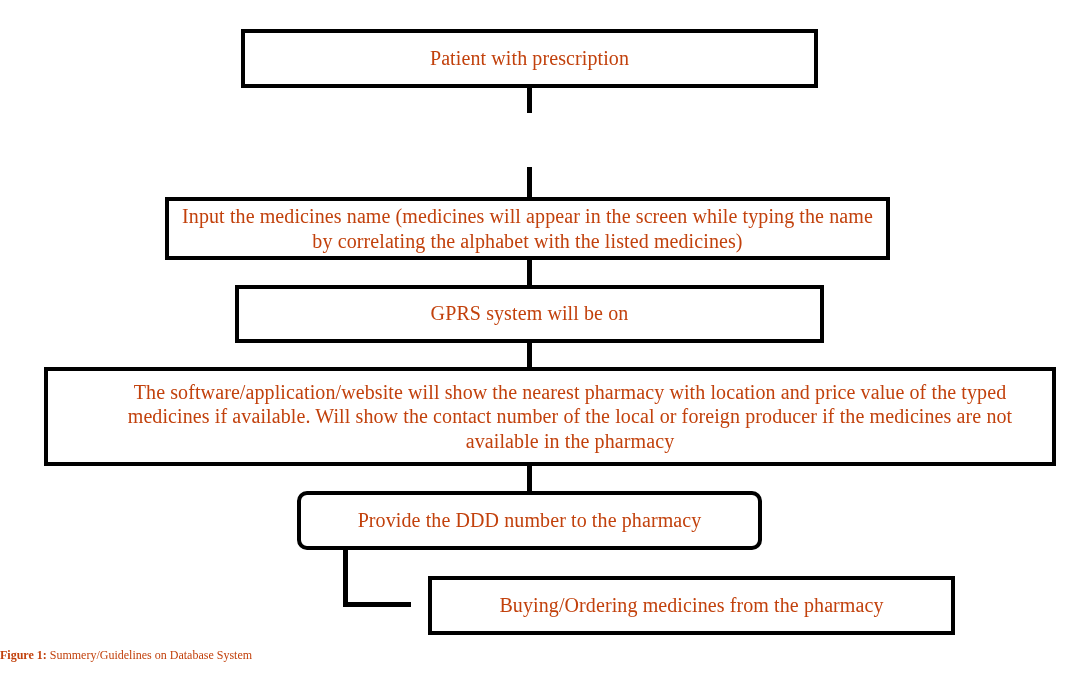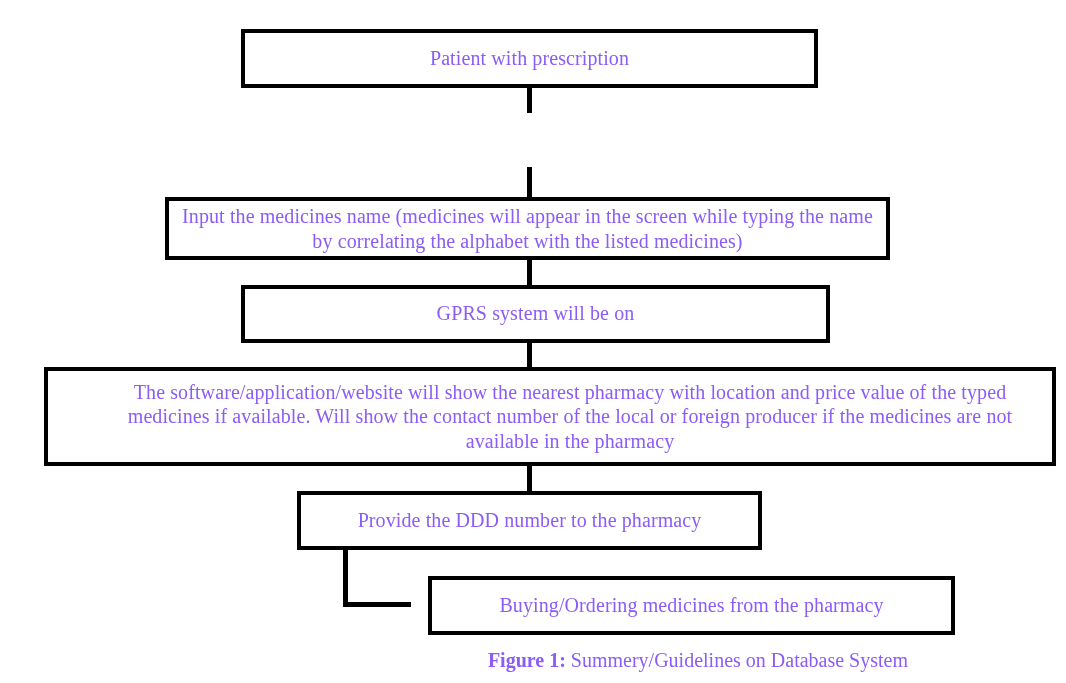--- a/index.html
+++ b/index.html
@@ -15,7 +15,7 @@
     background: #ffffff;
     overflow: hidden;
     font-family: "Liberation Serif", "DejaVu Serif", serif;
-    color: #8b5cf6;
+    color: #c2410c;
   }
 
   

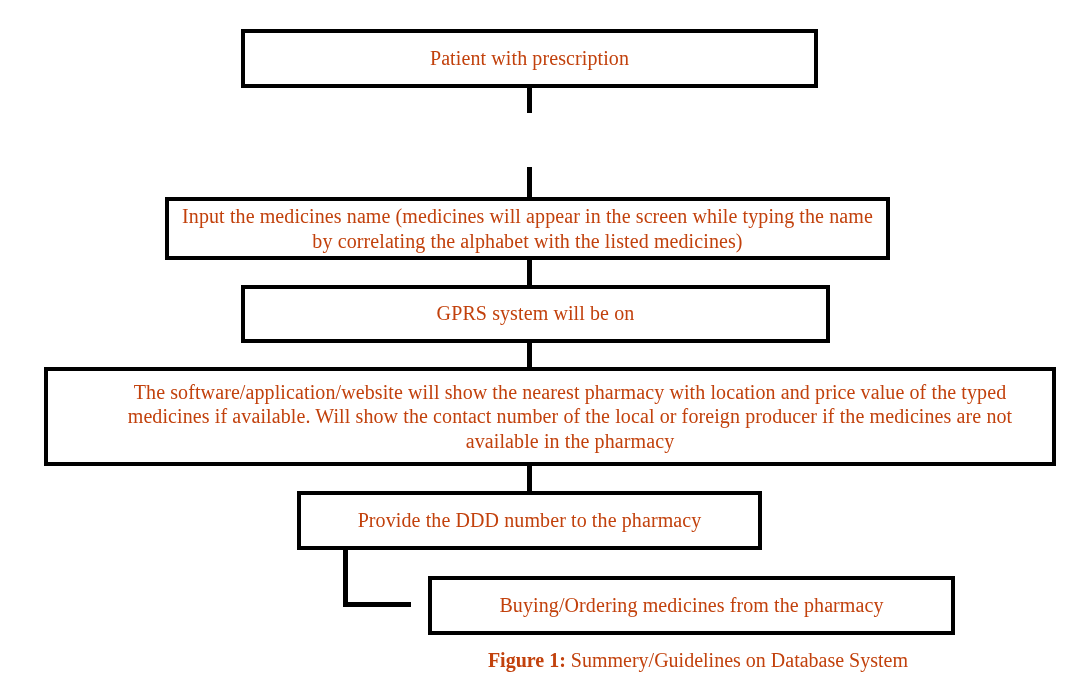--- a/index.html
+++ b/index.html
@@ -46,7 +46,7 @@
   #node-1 { left: 241px; top: 29px;  width: 577px; height: 59px; }
   #node-2 { left: 193px; top: 111px; width: 671px; height: 59px; }
   #node-3 { left: 165px; top: 197px; width: 725px; height: 63px; align-items: center; }
-  #node-4 { left: 235px; top: 285px; width: 589px; height: 58px; margin-left: 6px; }
+  #node-4 { left: 235px; top: 285px; width: 589px; height: 58px; }
   #node-5 { left: 44px;  top: 367px; width: 1012px; height: 99px; padding-left: 40px; }
   #node-6 { left: 297px; top: 491px; width: 465px; height: 59px; }
   #node-7 { left: 408px; top: 576px; width: 527px; height: 59px; margin-left: 20px; }

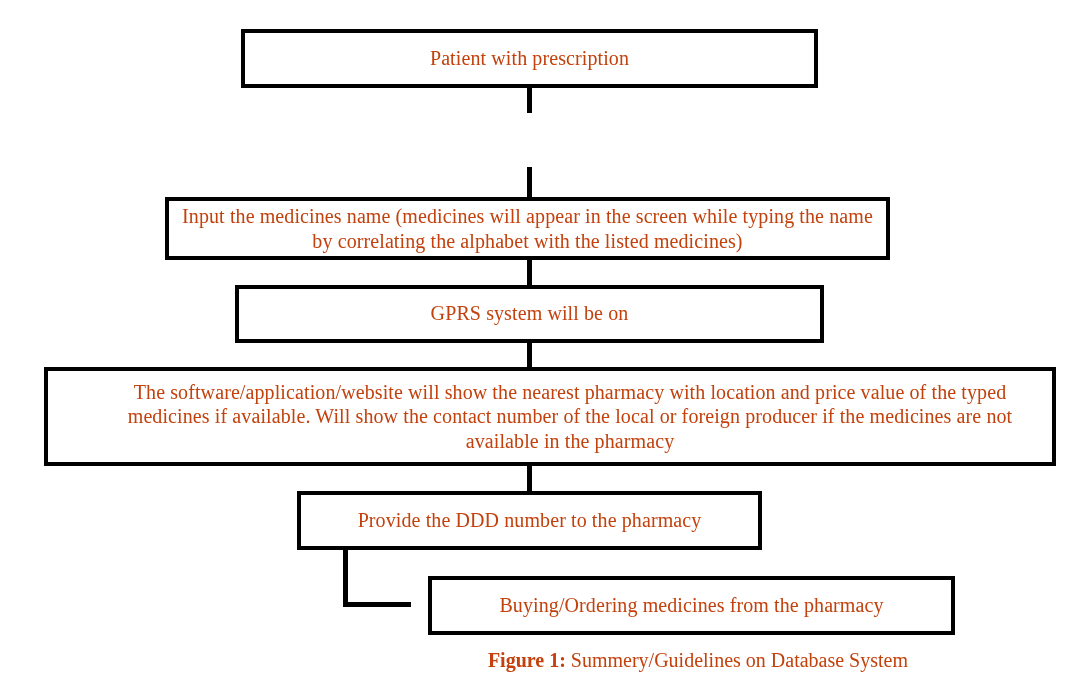--- a/index.html
+++ b/index.html
@@ -48,7 +48,7 @@
   #node-3 { left: 165px; top: 197px; width: 725px; height: 63px; align-items: center; }
   #node-4 { left: 235px; top: 285px; width: 589px; height: 58px; }
   #node-5 { left: 44px;  top: 367px; width: 1012px; height: 99px; padding-left: 40px; }
-  #node-6 { left: 297px; top: 491px; width: 465px; height: 59px; }
+  #node-6 { left: 297px; top: 491px; width: 465px; height: 59px; border-radius: 10px; }
   #node-7 { left: 408px; top: 576px; width: 527px; height: 59px; margin-left: 20px; }
 
   

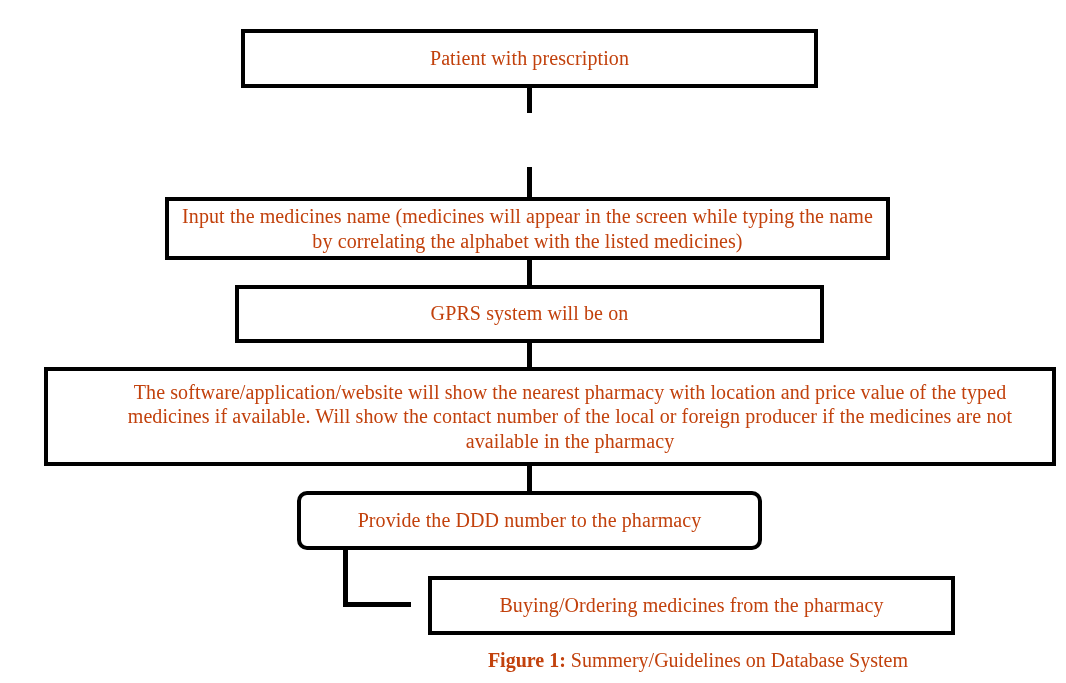--- a/index.html
+++ b/index.html
@@ -77,8 +77,8 @@
     left: 0;
     top: 648px;
     width: 908px;
-    text-align: right;
-    font-size: 20px;
+    text-align: left;
+    font-size: 12px;
     line-height: 1.2;
   }
   #caption .cap-prefix {

